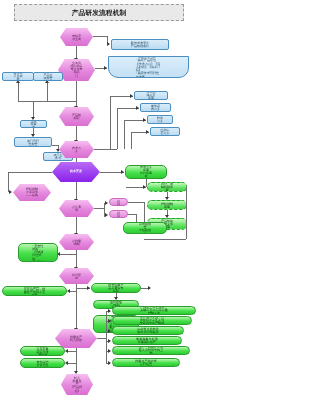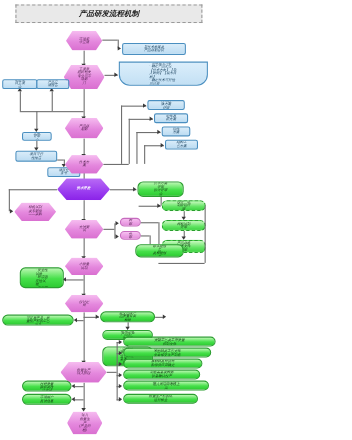--- a/index.html
+++ b/index.html
@@ -5,7 +5,7 @@
   html,body{margin:0;padding:0;background:#ffffff;}
   body{width:197px;height:400px;position:relative;overflow:hidden;
        font-family:"DejaVu Sans","Liberation Sans",sans-serif;}
-  #canvas{position:absolute;left:0;top:0;width:197px;height:392px;font-style:italic;}
+  #canvas{position:absolute;left:0;top:0;width:197px;height:392px;}
   .node{position:absolute;box-sizing:border-box;display:flex;align-items:center;
         justify-content:center;text-align:center;overflow:hidden;}
   .node .t{display:block;width:100%;line-height:1.05;

